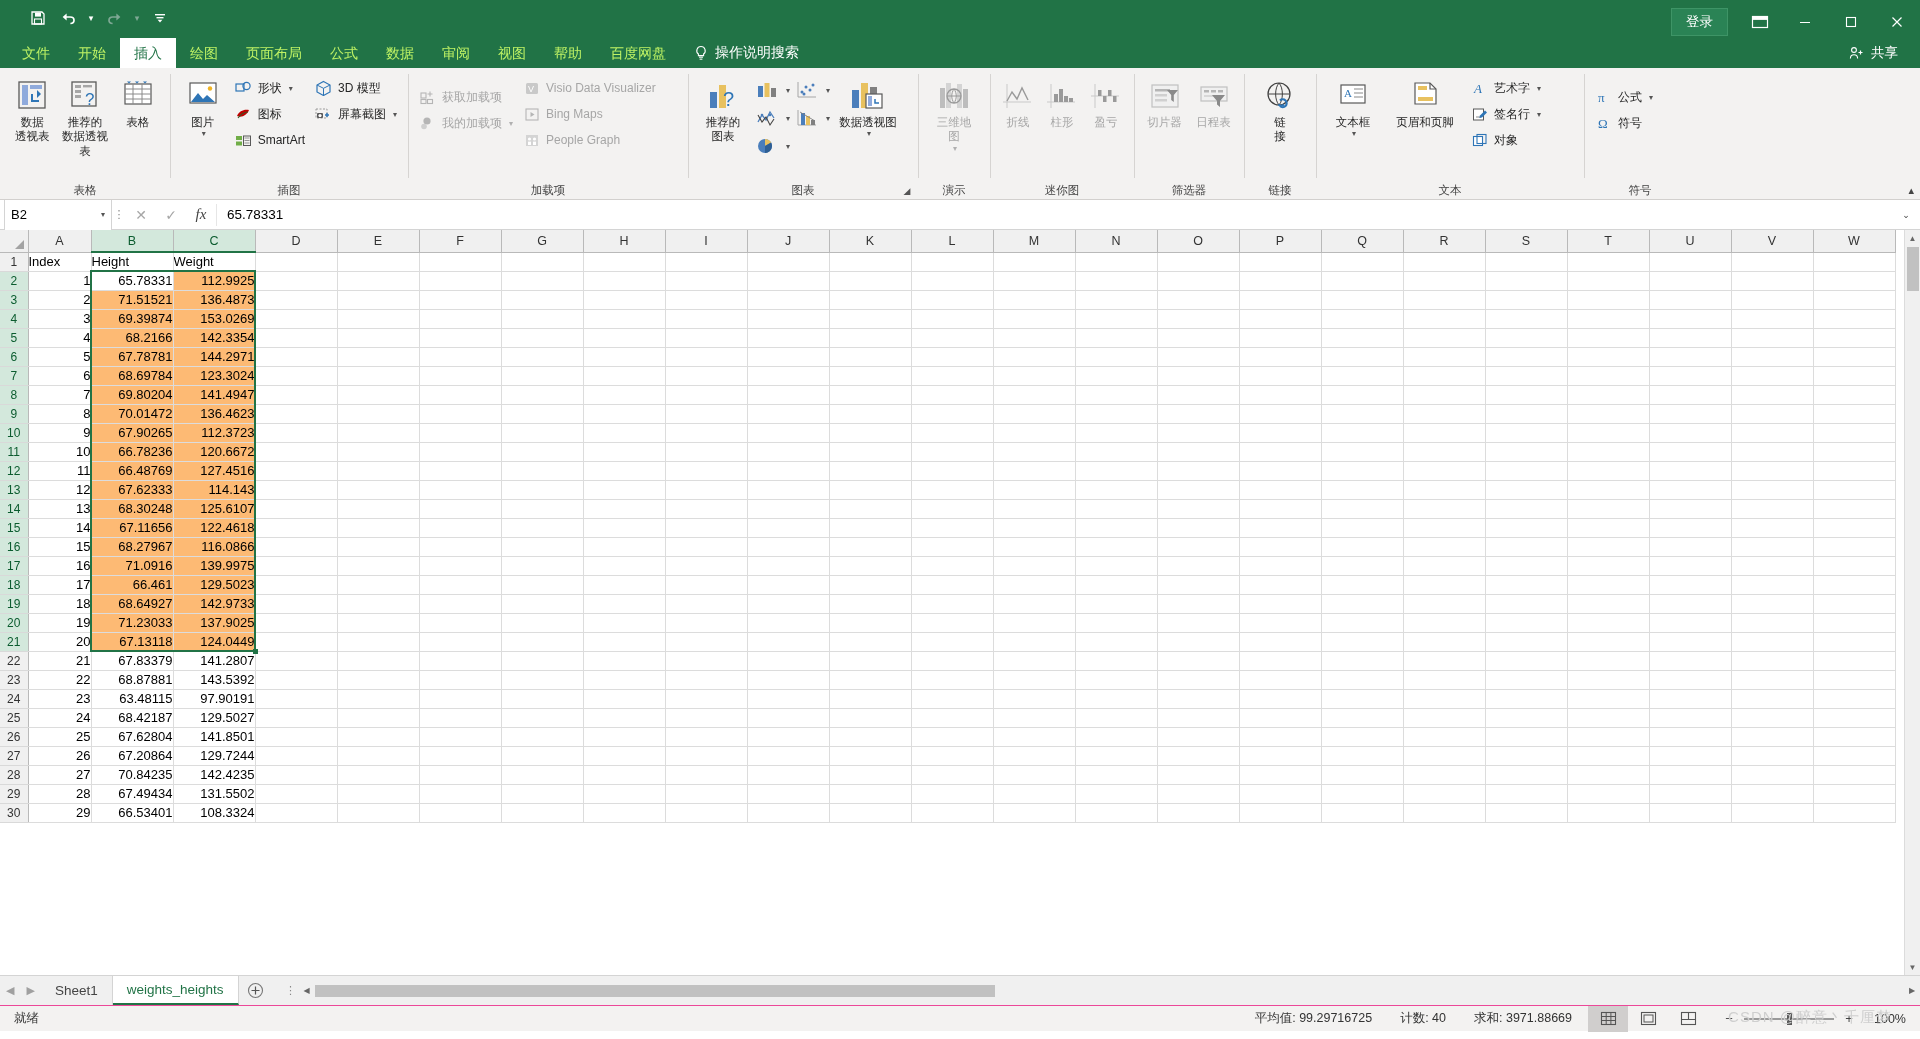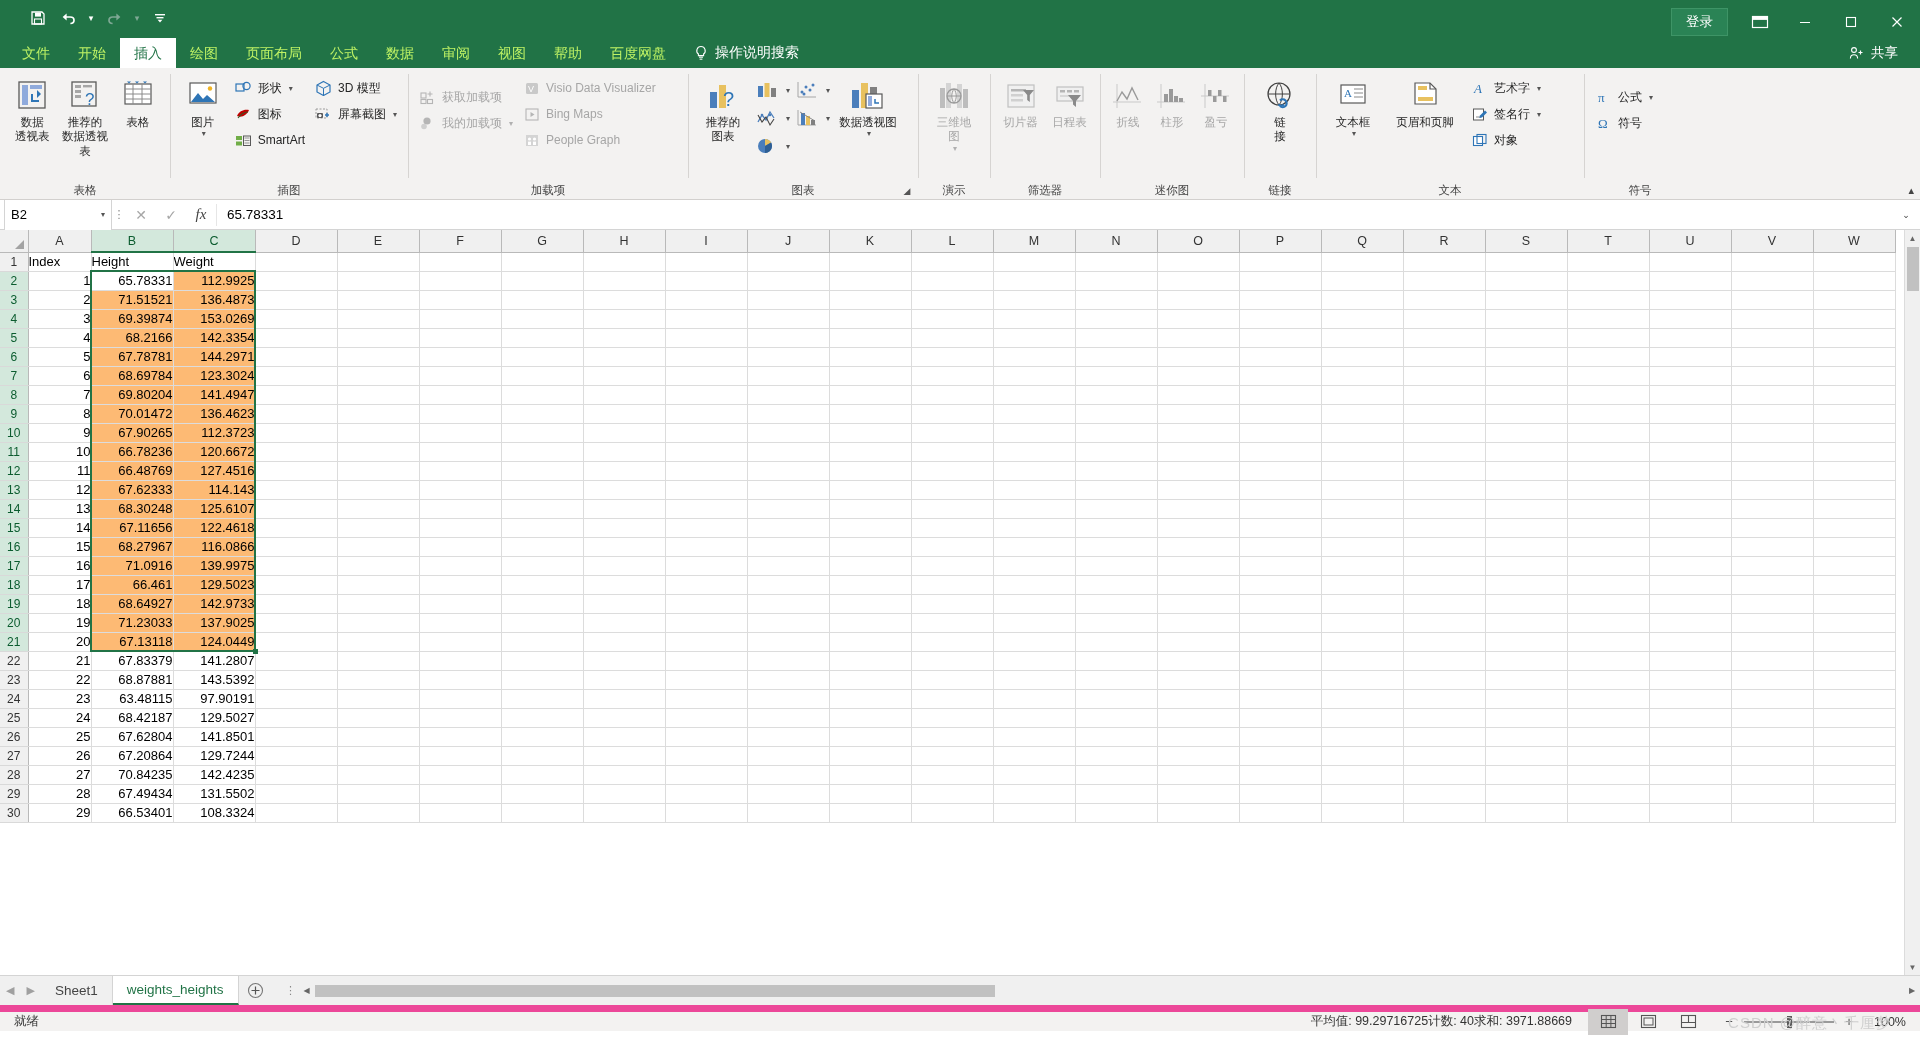--- a/index.html
+++ b/index.html
@@ -568,6 +568,45 @@
     <div class="rgroup-label">演示</div>
   </div>
 
+  <div class="rgroup" style="width:144px">
+    <div class="rgroup-body">
+      <div class="bigbtn dim" style="width:46px">
+        <div class="ic">
+          <svg width="34" height="30" viewBox="0 0 34 30">
+              <path d="M6 2v24M2 20h28" stroke="#c9c9c9" stroke-width="1"></path>
+              <path d="M6 19l5-9 5 7 5-11 6 12" fill="none" stroke="#9a9a9a" stroke-width="1.4"></path>
+            </svg>
+        </div>
+        <span>折线</span>
+      </div>
+      <div class="bigbtn dim" style="width:46px">
+        <div class="ic">
+          <svg width="34" height="30" viewBox="0 0 34 30">
+              <path d="M6 2v24M2 20h28" stroke="#c9c9c9" stroke-width="1"></path>
+              <rect x="9" y="12" width="4" height="8" fill="#9a9a9a"></rect>
+              <rect x="14" y="7" width="4" height="13" fill="#9a9a9a"></rect>
+              <rect x="19" y="14" width="4" height="6" fill="#9a9a9a"></rect>
+              <rect x="24" y="16" width="4" height="4" fill="#9a9a9a"></rect>
+            </svg>
+        </div>
+        <span>柱形</span>
+      </div>
+      <div class="bigbtn dim" style="width:46px">
+        <div class="ic">
+          <svg width="34" height="30" viewBox="0 0 34 30">
+              <path d="M6 2v24M2 14h28" stroke="#c9c9c9" stroke-width="1"></path>
+              <rect x="9" y="8" width="3.5" height="6" fill="#9a9a9a"></rect>
+              <rect x="14" y="14" width="3.5" height="6" fill="#9a9a9a"></rect>
+              <rect x="19" y="8" width="3.5" height="6" fill="#9a9a9a"></rect>
+              <rect x="24" y="14" width="3.5" height="6" fill="#9a9a9a"></rect>
+            </svg>
+        </div>
+        <span>盈亏</span>
+      </div>
+    </div>
+    <div class="rgroup-label">迷你图</div>
+  </div>
+
   <div class="rgroup" style="width:110px">
     <div class="rgroup-body">
       <div class="bigbtn dim" style="width:52px">
@@ -597,45 +636,6 @@
       </div>
     </div>
     <div class="rgroup-label">筛选器</div>
-  </div>
-
-  <div class="rgroup" style="width:144px">
-    <div class="rgroup-body">
-      <div class="bigbtn dim" style="width:46px">
-        <div class="ic">
-          <svg width="34" height="30" viewBox="0 0 34 30">
-              <path d="M6 2v24M2 20h28" stroke="#c9c9c9" stroke-width="1"></path>
-              <path d="M6 19l5-9 5 7 5-11 6 12" fill="none" stroke="#9a9a9a" stroke-width="1.4"></path>
-            </svg>
-        </div>
-        <span>折线</span>
-      </div>
-      <div class="bigbtn dim" style="width:46px">
-        <div class="ic">
-          <svg width="34" height="30" viewBox="0 0 34 30">
-              <path d="M6 2v24M2 20h28" stroke="#c9c9c9" stroke-width="1"></path>
-              <rect x="9" y="12" width="4" height="8" fill="#9a9a9a"></rect>
-              <rect x="14" y="7" width="4" height="13" fill="#9a9a9a"></rect>
-              <rect x="19" y="14" width="4" height="6" fill="#9a9a9a"></rect>
-              <rect x="24" y="16" width="4" height="4" fill="#9a9a9a"></rect>
-            </svg>
-        </div>
-        <span>柱形</span>
-      </div>
-      <div class="bigbtn dim" style="width:46px">
-        <div class="ic">
-          <svg width="34" height="30" viewBox="0 0 34 30">
-              <path d="M6 2v24M2 14h28" stroke="#c9c9c9" stroke-width="1"></path>
-              <rect x="9" y="8" width="3.5" height="6" fill="#9a9a9a"></rect>
-              <rect x="14" y="14" width="3.5" height="6" fill="#9a9a9a"></rect>
-              <rect x="19" y="8" width="3.5" height="6" fill="#9a9a9a"></rect>
-              <rect x="24" y="14" width="3.5" height="6" fill="#9a9a9a"></rect>
-            </svg>
-        </div>
-        <span>盈亏</span>
-      </div>
-    </div>
-    <div class="rgroup-label">迷你图</div>
   </div>
 
   <div class="rgroup" style="width:72px">

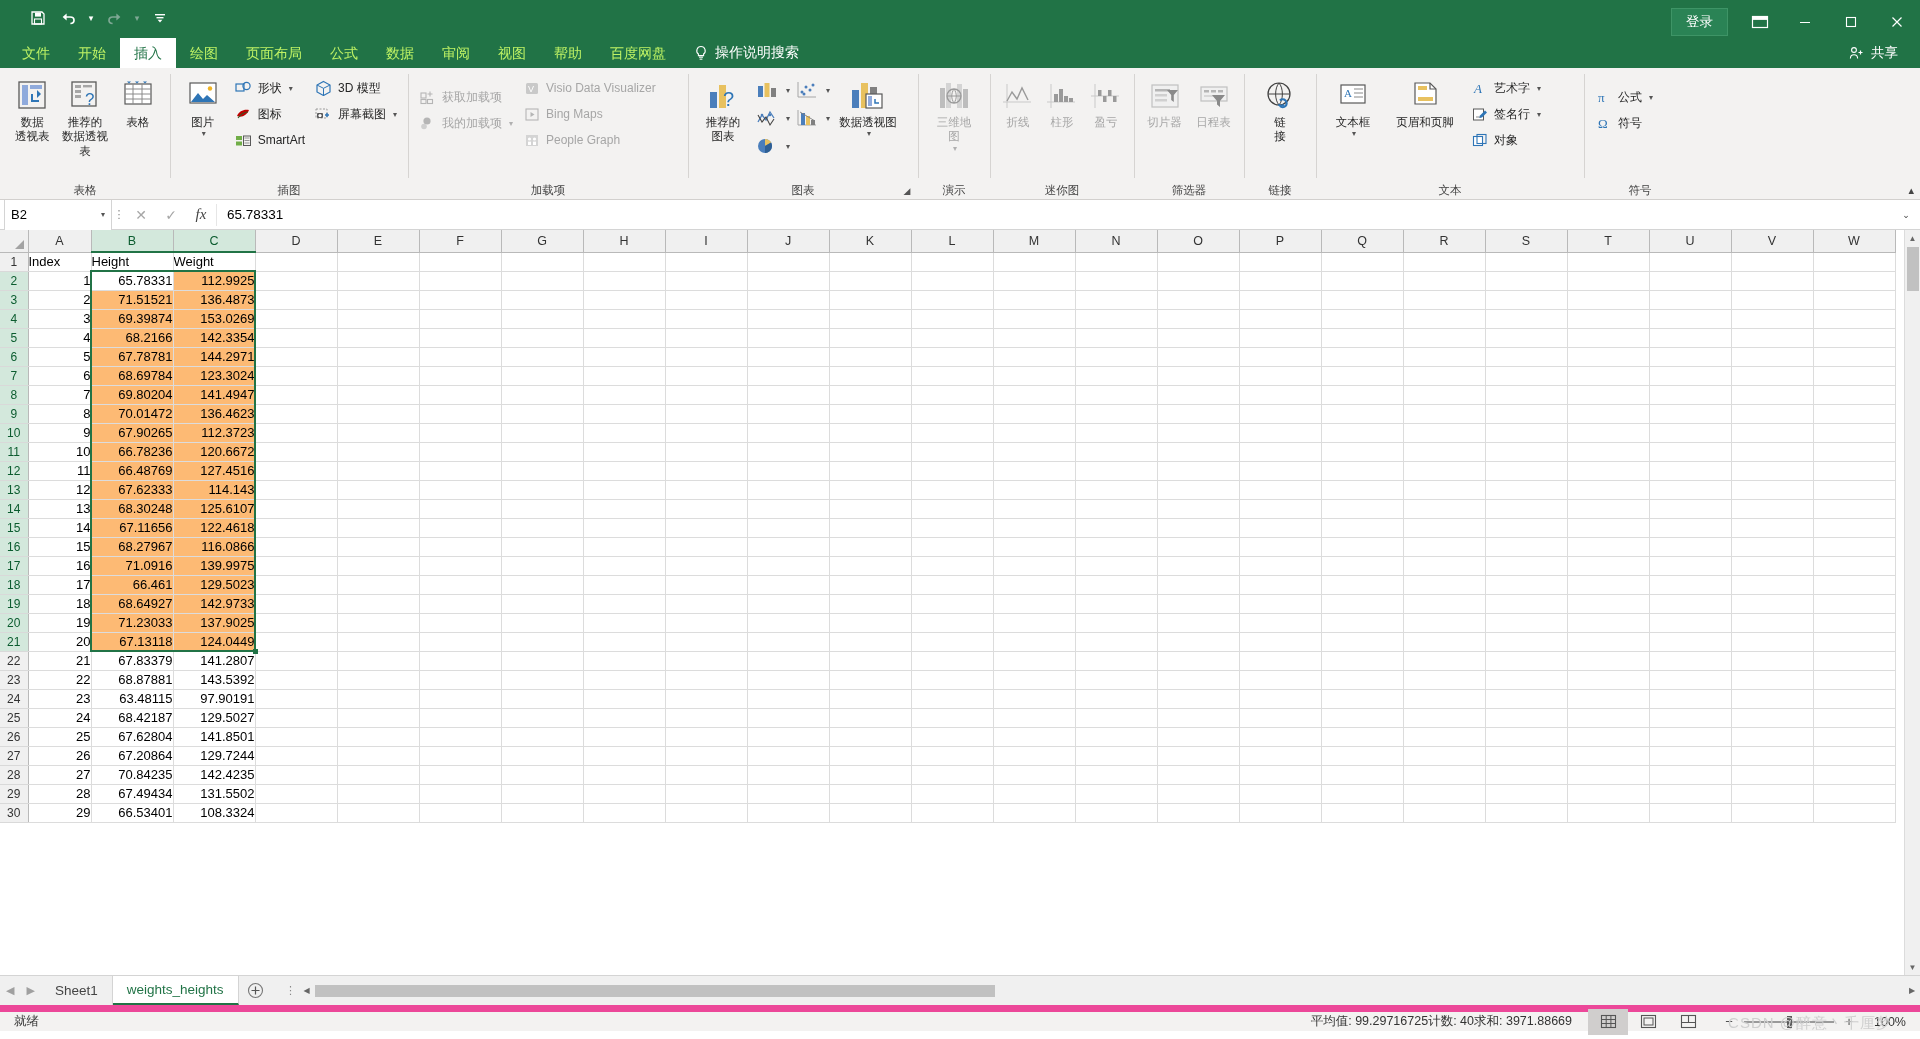--- a/index.html
+++ b/index.html
@@ -168,7 +168,7 @@
 
   
   .statusbar {
-    height: 26px; background: #f3f2f1; border-top: 7px solid #ec4899;
+    height: 26px; background: #f3f2f1; border-top: 1px solid #ec4899;
     display: flex; align-items: center; font-size: 12.5px; color: #333;
     position: relative;
   }

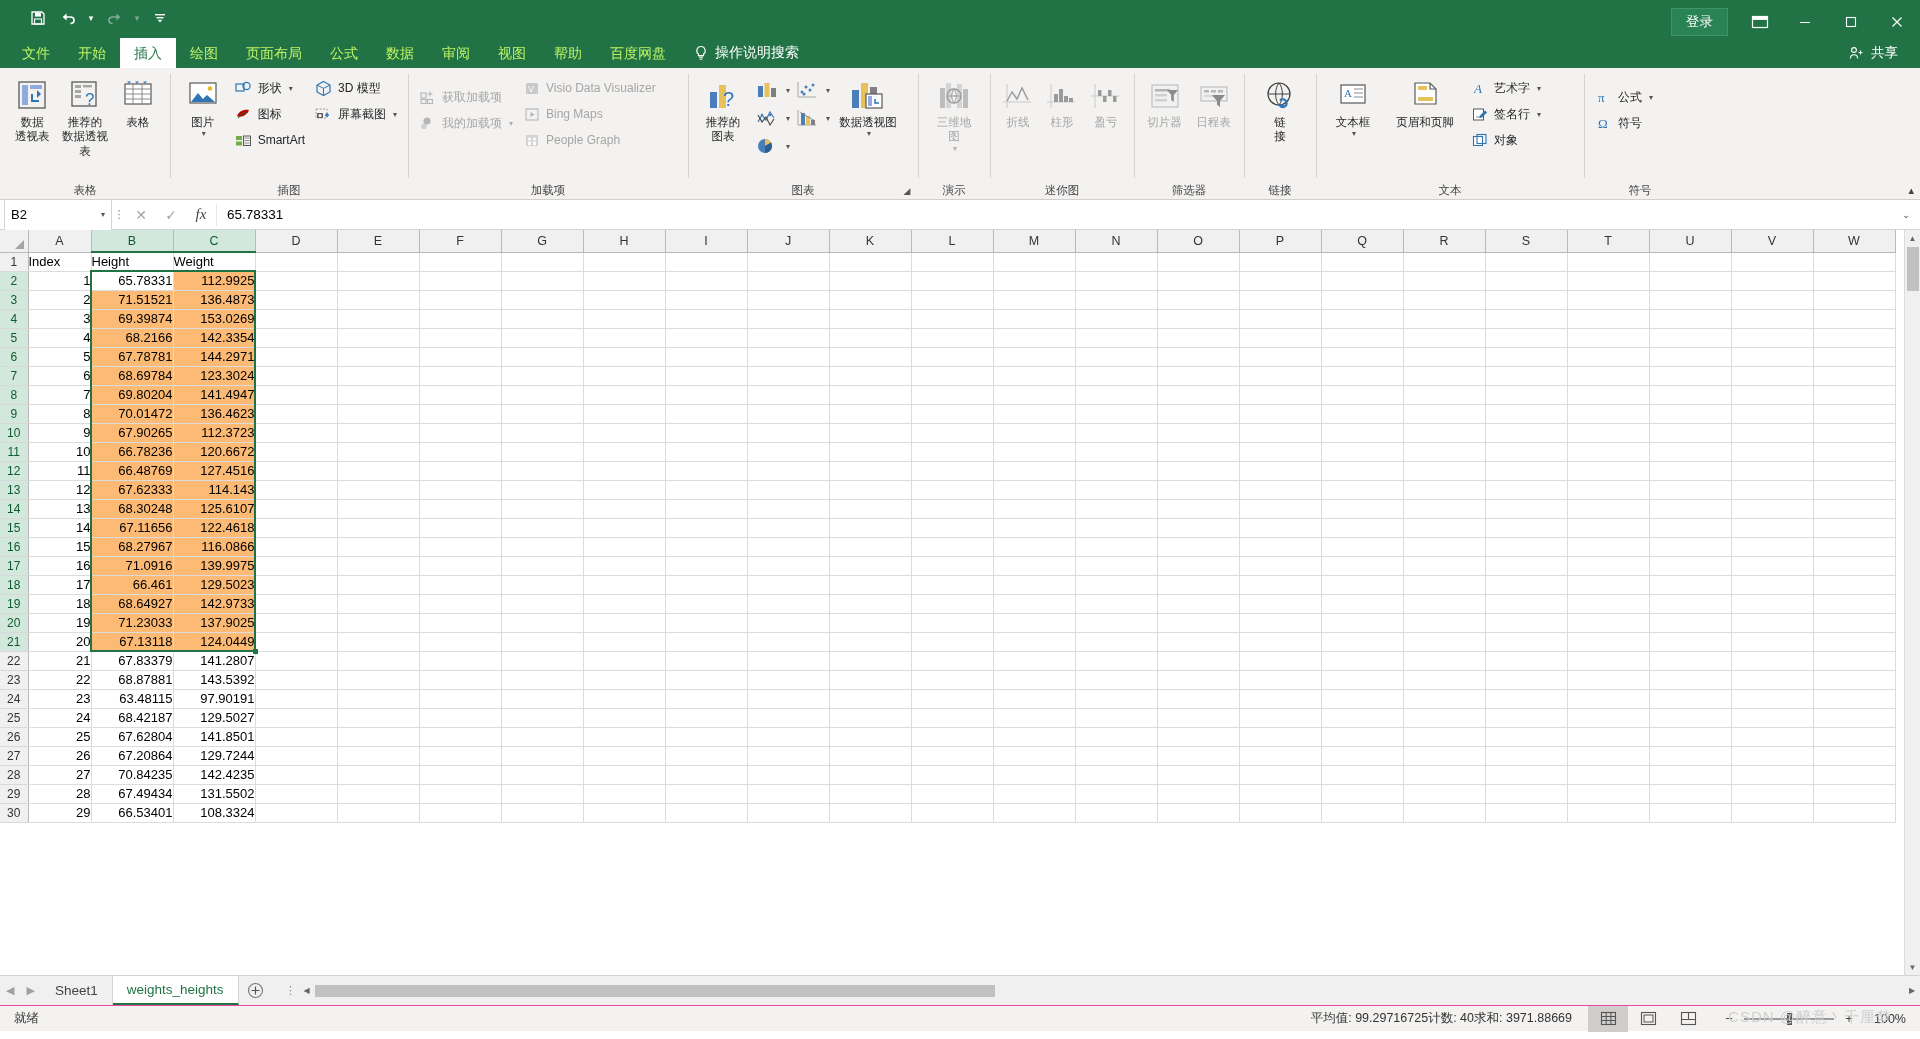--- a/index.html
+++ b/index.html
@@ -173,7 +173,7 @@
     position: relative;
   }
   .status-left { padding-left: 14px; }
-  .status-stats { margin-left: auto; display: flex; padding-right: 16px; }
+  .status-stats { margin-left: auto; display: flex; gap: 28px; padding-right: 16px; }
   .viewbtns { display: flex; align-items: stretch; height: 26px; }
   .vbtn { width: 40px; display: flex; align-items: center; justify-content: center; color: #555; }
   .vbtn.active { background: #d0cecd; }

